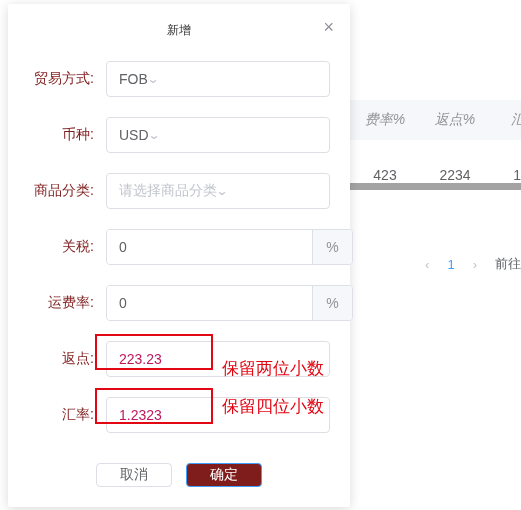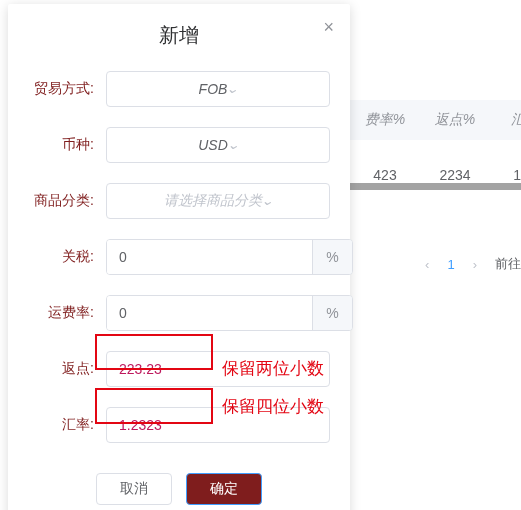--- a/index.html
+++ b/index.html
@@ -64,7 +64,7 @@
     }
     .modal-title {
       text-align: center;
-      font-size: 20px;
+      font-size: 12px;
       color: #303133;
       margin-bottom: 22px;
     }

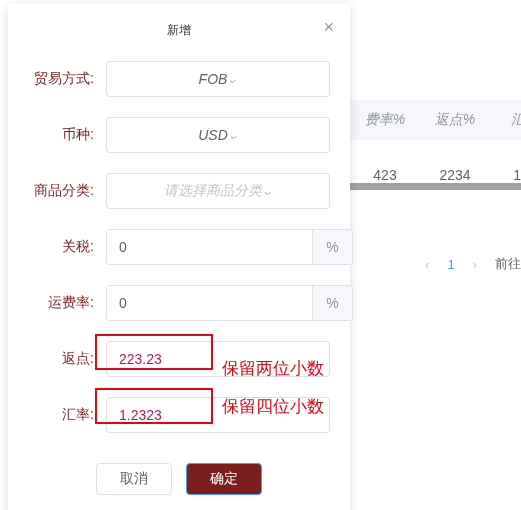--- a/index.html
+++ b/index.html
@@ -107,7 +107,7 @@
       color: #606266;
       font-size: 14px;
     }
-    .select { cursor: pointer; justify-content: center; font-style: italic; }
+    .select { cursor: pointer; justify-content: flex-start; }
     .select .caret {
       color: #c0c4cc;
       font-size: 12px;

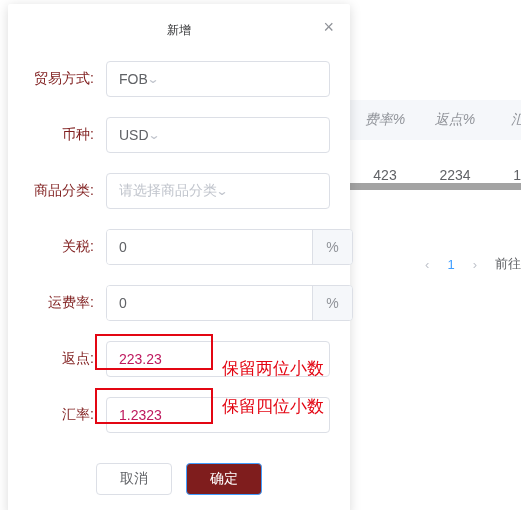--- a/index.html
+++ b/index.html
@@ -163,7 +163,7 @@
       margin-top: 30px;
     }
     .btn {
-      height: 32px;
+      height: 24px;
       padding: 0 20px;
       border-radius: 4px;
       font-size: 14px;

